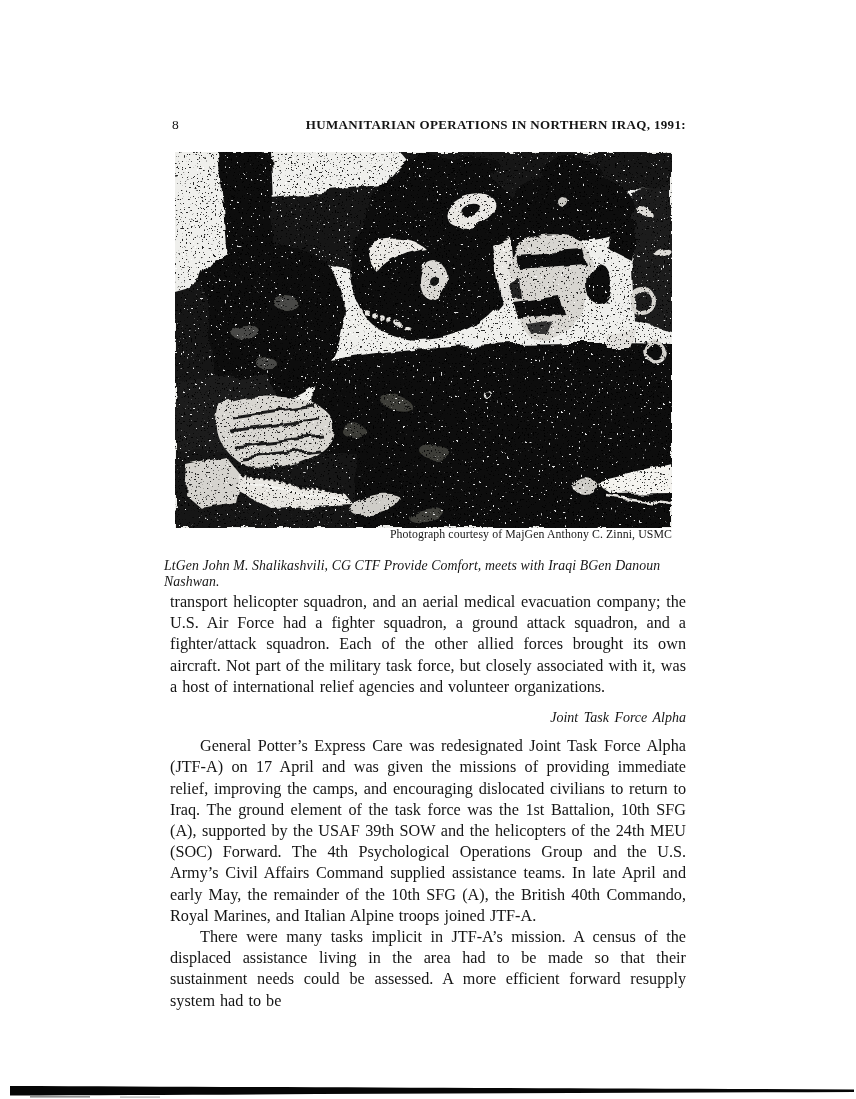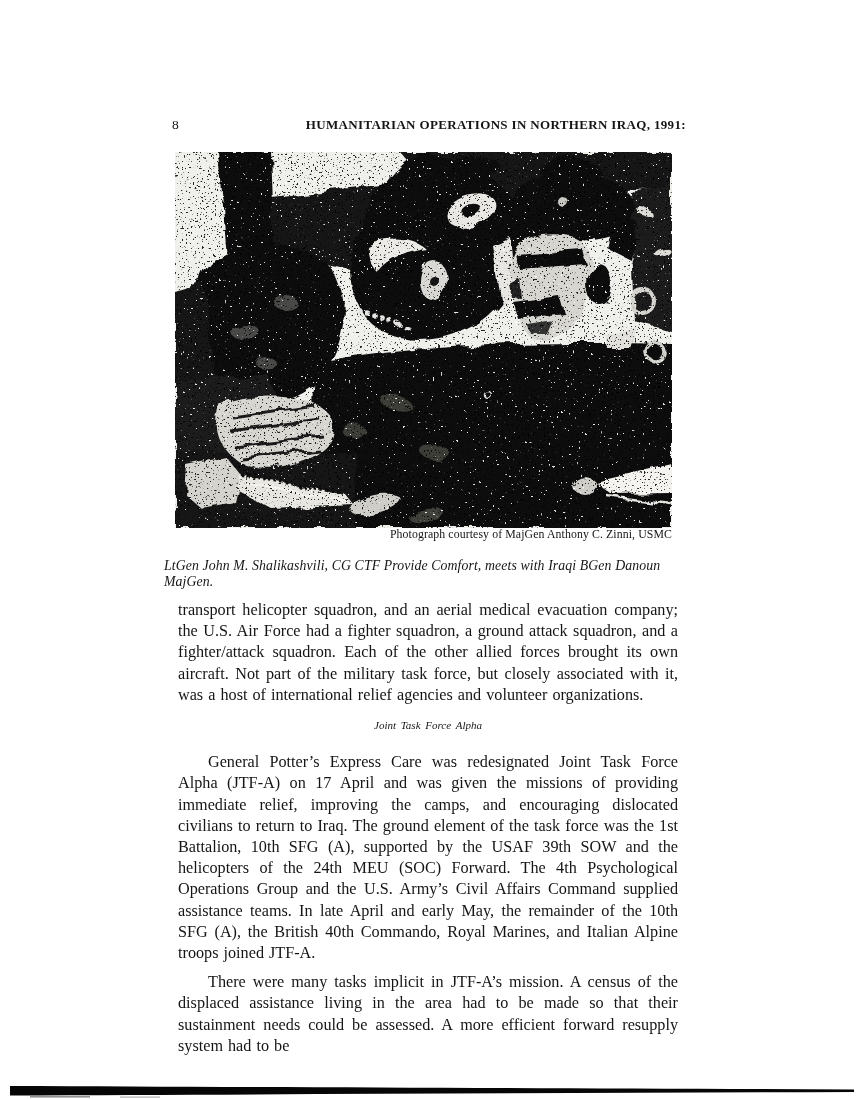--- a/index.html
+++ b/index.html
@@ -153,7 +153,7 @@
   </figure>
 
   <div class="credit">Photograph courtesy of MajGen Anthony C. Zinni, USMC</div>
-  <div class="fig-caption">LtGen John M. Shalikashvili, CG CTF Provide Comfort, meets with Iraqi BGen Danoun MajGen.</div>
+  <div class="fig-caption">LtGen John M. Shalikashvili, CG CTF Provide Comfort, meets with Iraqi BGen Danoun Nashwan.</div>
 
   <main class="body-text">
     <p>transport helicopter squadron, and an aerial medical evacuation company; the U.S. Air Force had a fighter squadron, a ground attack squadron, and a fighter/attack squadron. Each of the other allied forces brought its own aircraft. Not part of the military task force, but closely associated with it, was a host of international relief agencies and volunteer organizations.</p>

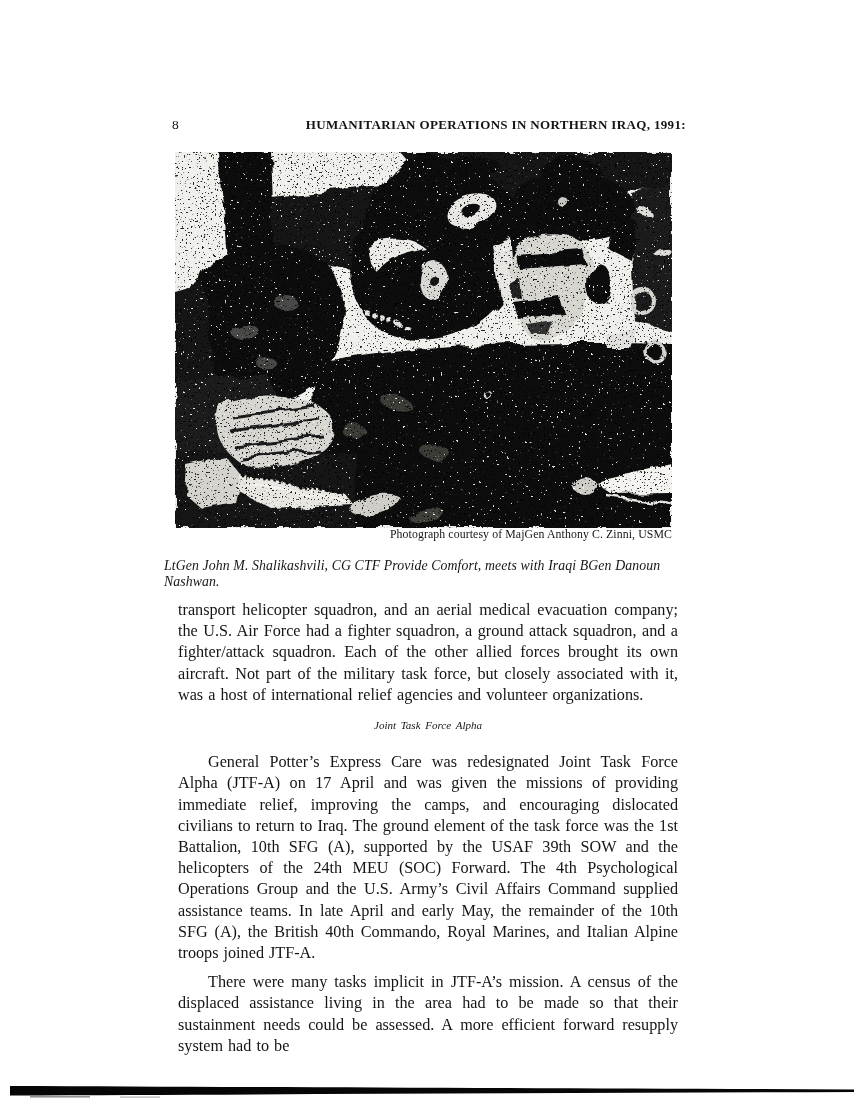--- a/index.html
+++ b/index.html
@@ -30,7 +30,7 @@
     font-size:16.2px;line-height:21.2px;text-align:justify;
     word-spacing:1px;
   }
-  .body-text p{margin:8px;}
+  .body-text p{margin:0;}
   .para-indent{text-indent:30px;}
   .section-heading{
     font-style:italic;font-weight:normal;text-align:center;

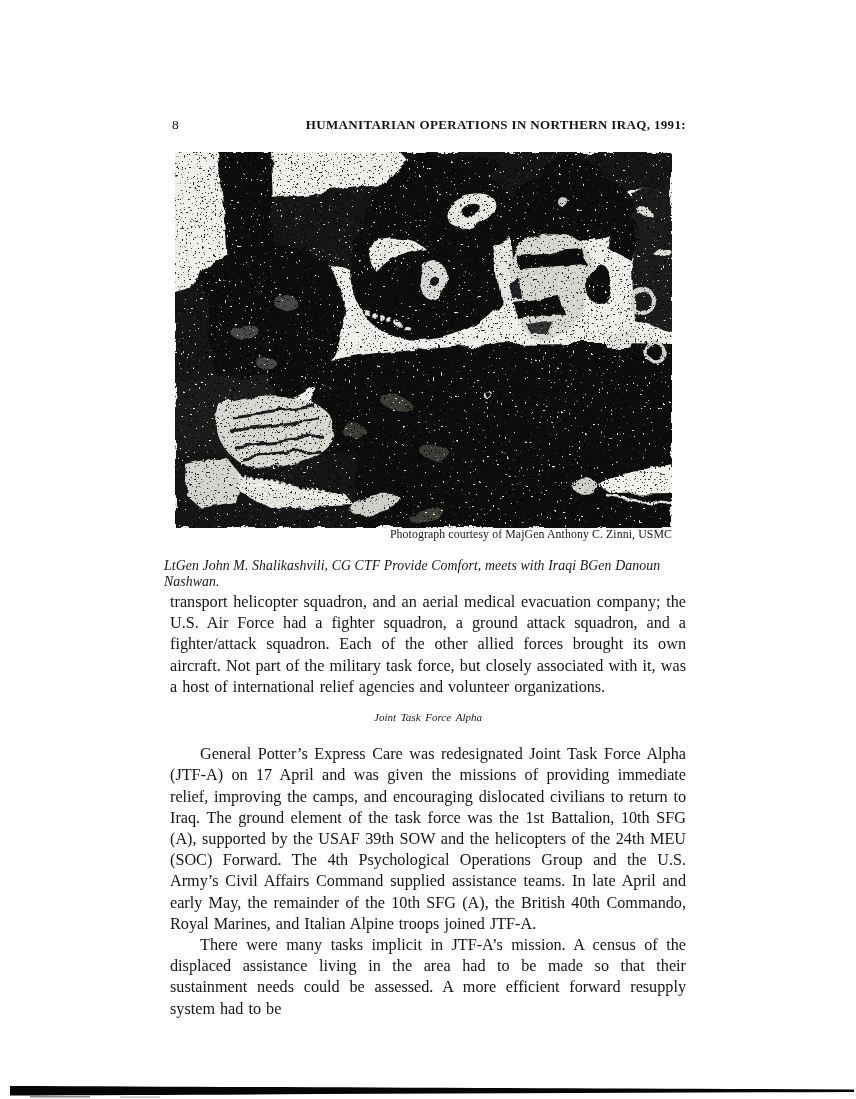--- a/index.html
+++ b/index.html
@@ -33,8 +33,8 @@
   .body-text p{margin:0;}
   .para-indent{text-indent:30px;}
   .section-heading{
-    font-style:italic;font-weight:normal;text-align:center;
-    font-size:11px;margin:9px 0 16px 0;word-spacing:2px;
+    font-style:italic;font-weight:normal;text-align:right;
+    font-size:14px;margin:9px 0 8px 0;word-spacing:2px;
   }
   .bottom-bar{position:absolute;left:0;top:1083px;width:856px;height:16px;}
 </style>

